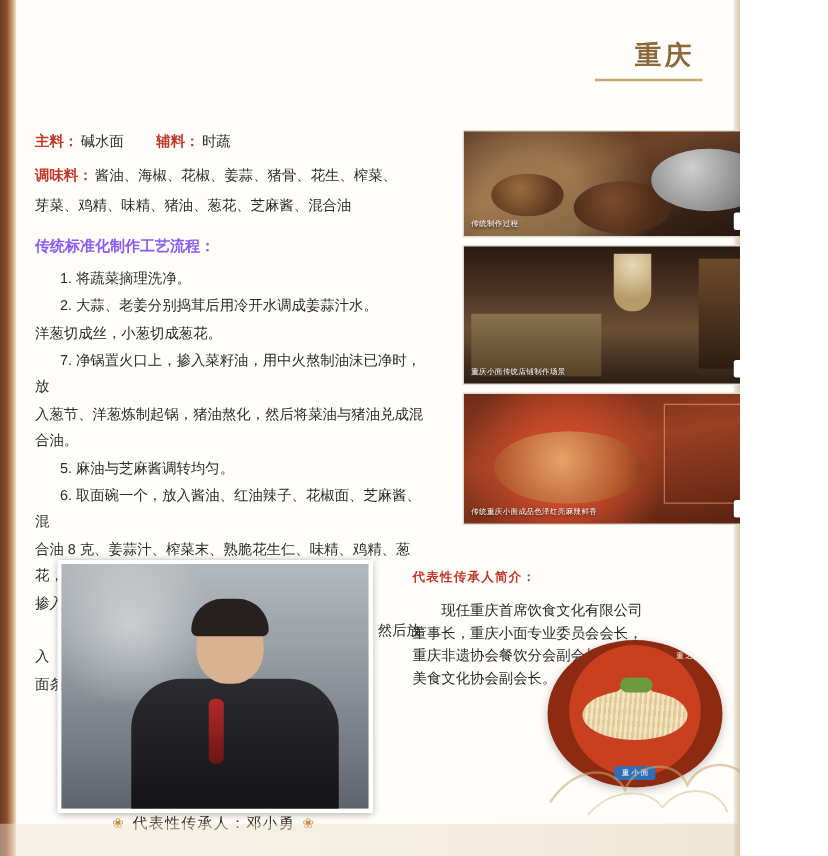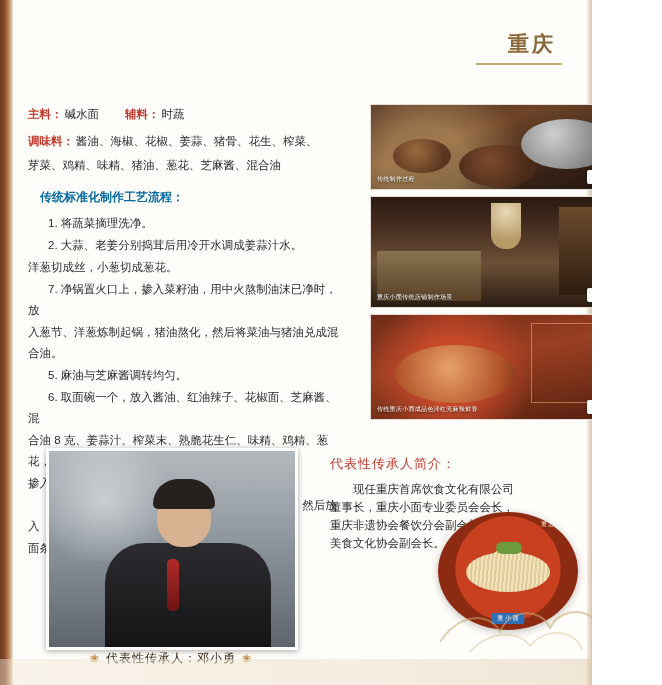--- a/index.html
+++ b/index.html
@@ -95,11 +95,10 @@
     line-height: 20px;
   }
   .proc-title {
-    color: #0369a1;
+    color: #8b5cf6;
     font-weight: bold;
     font-size: 12px;
     margin-bottom: 6px;
-    margin-left: 12px;
   }
   .steps {
     color: #2b2b2b;

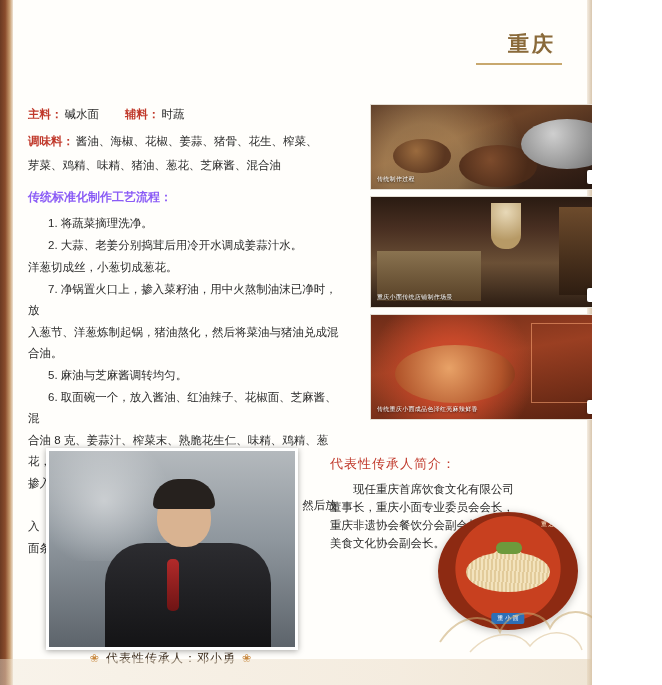--- a/index.html
+++ b/index.html
@@ -244,8 +244,8 @@
     position: absolute;
     left: 330px;
     top: 455px;
-    font-size: 13px;
-    font-weight: normal;
+    font-size: 10px;
+    font-weight: bold;
     color: #c0392b;
     letter-spacing: 1px;
   }

